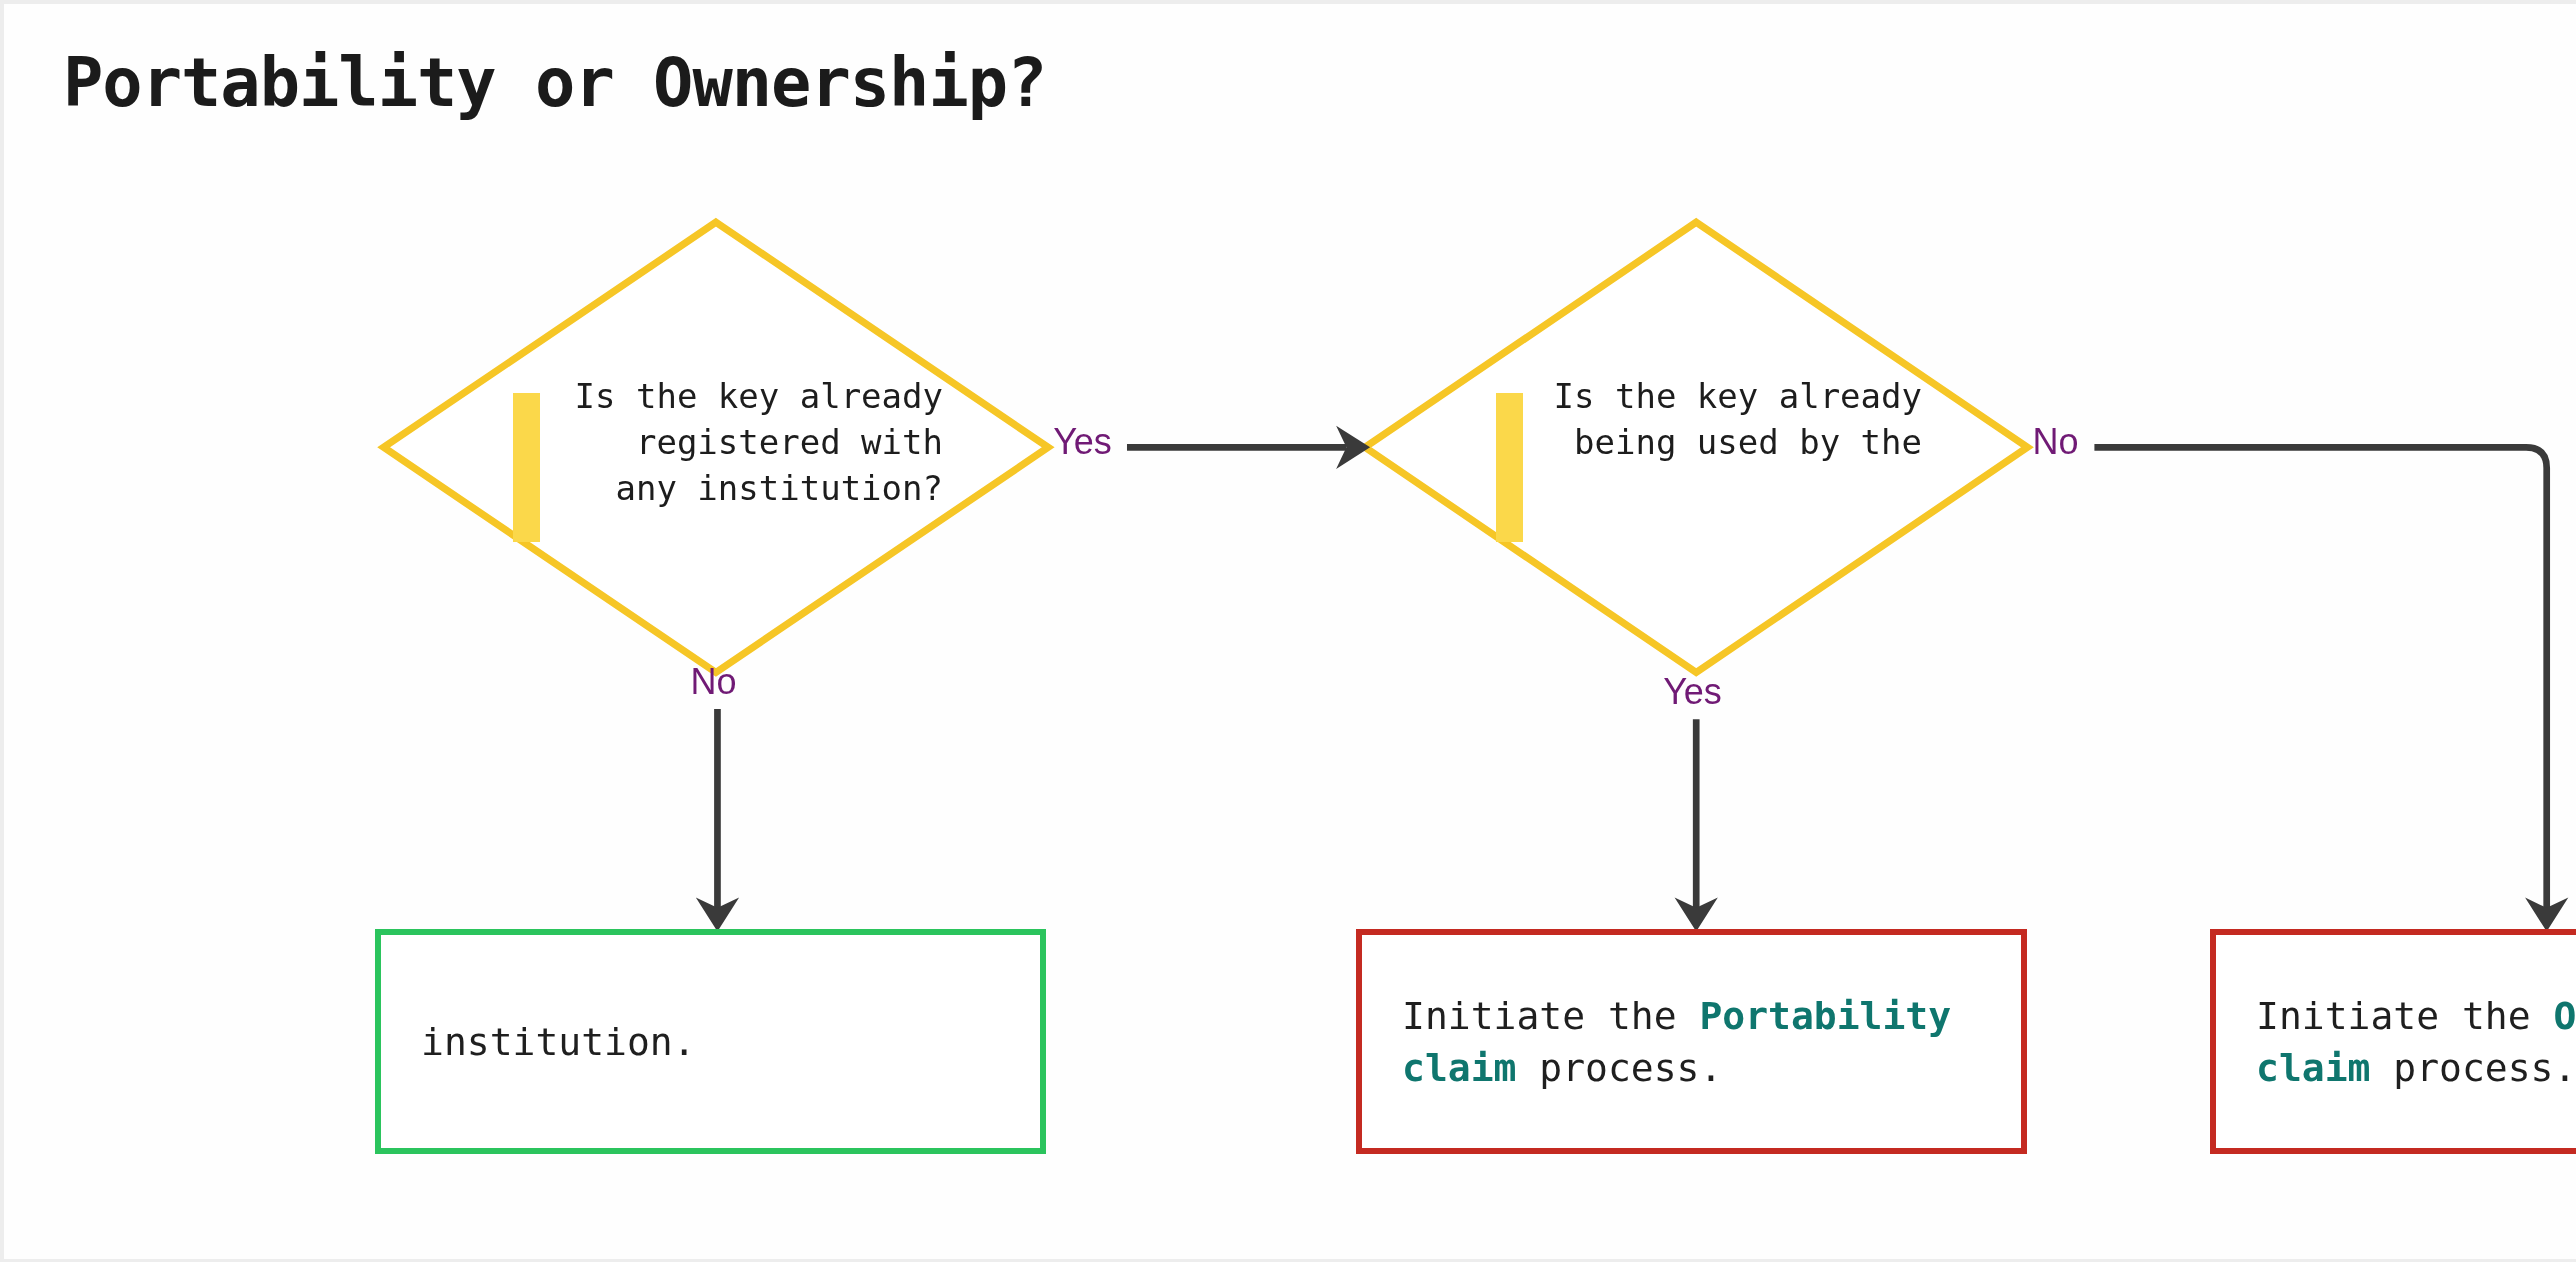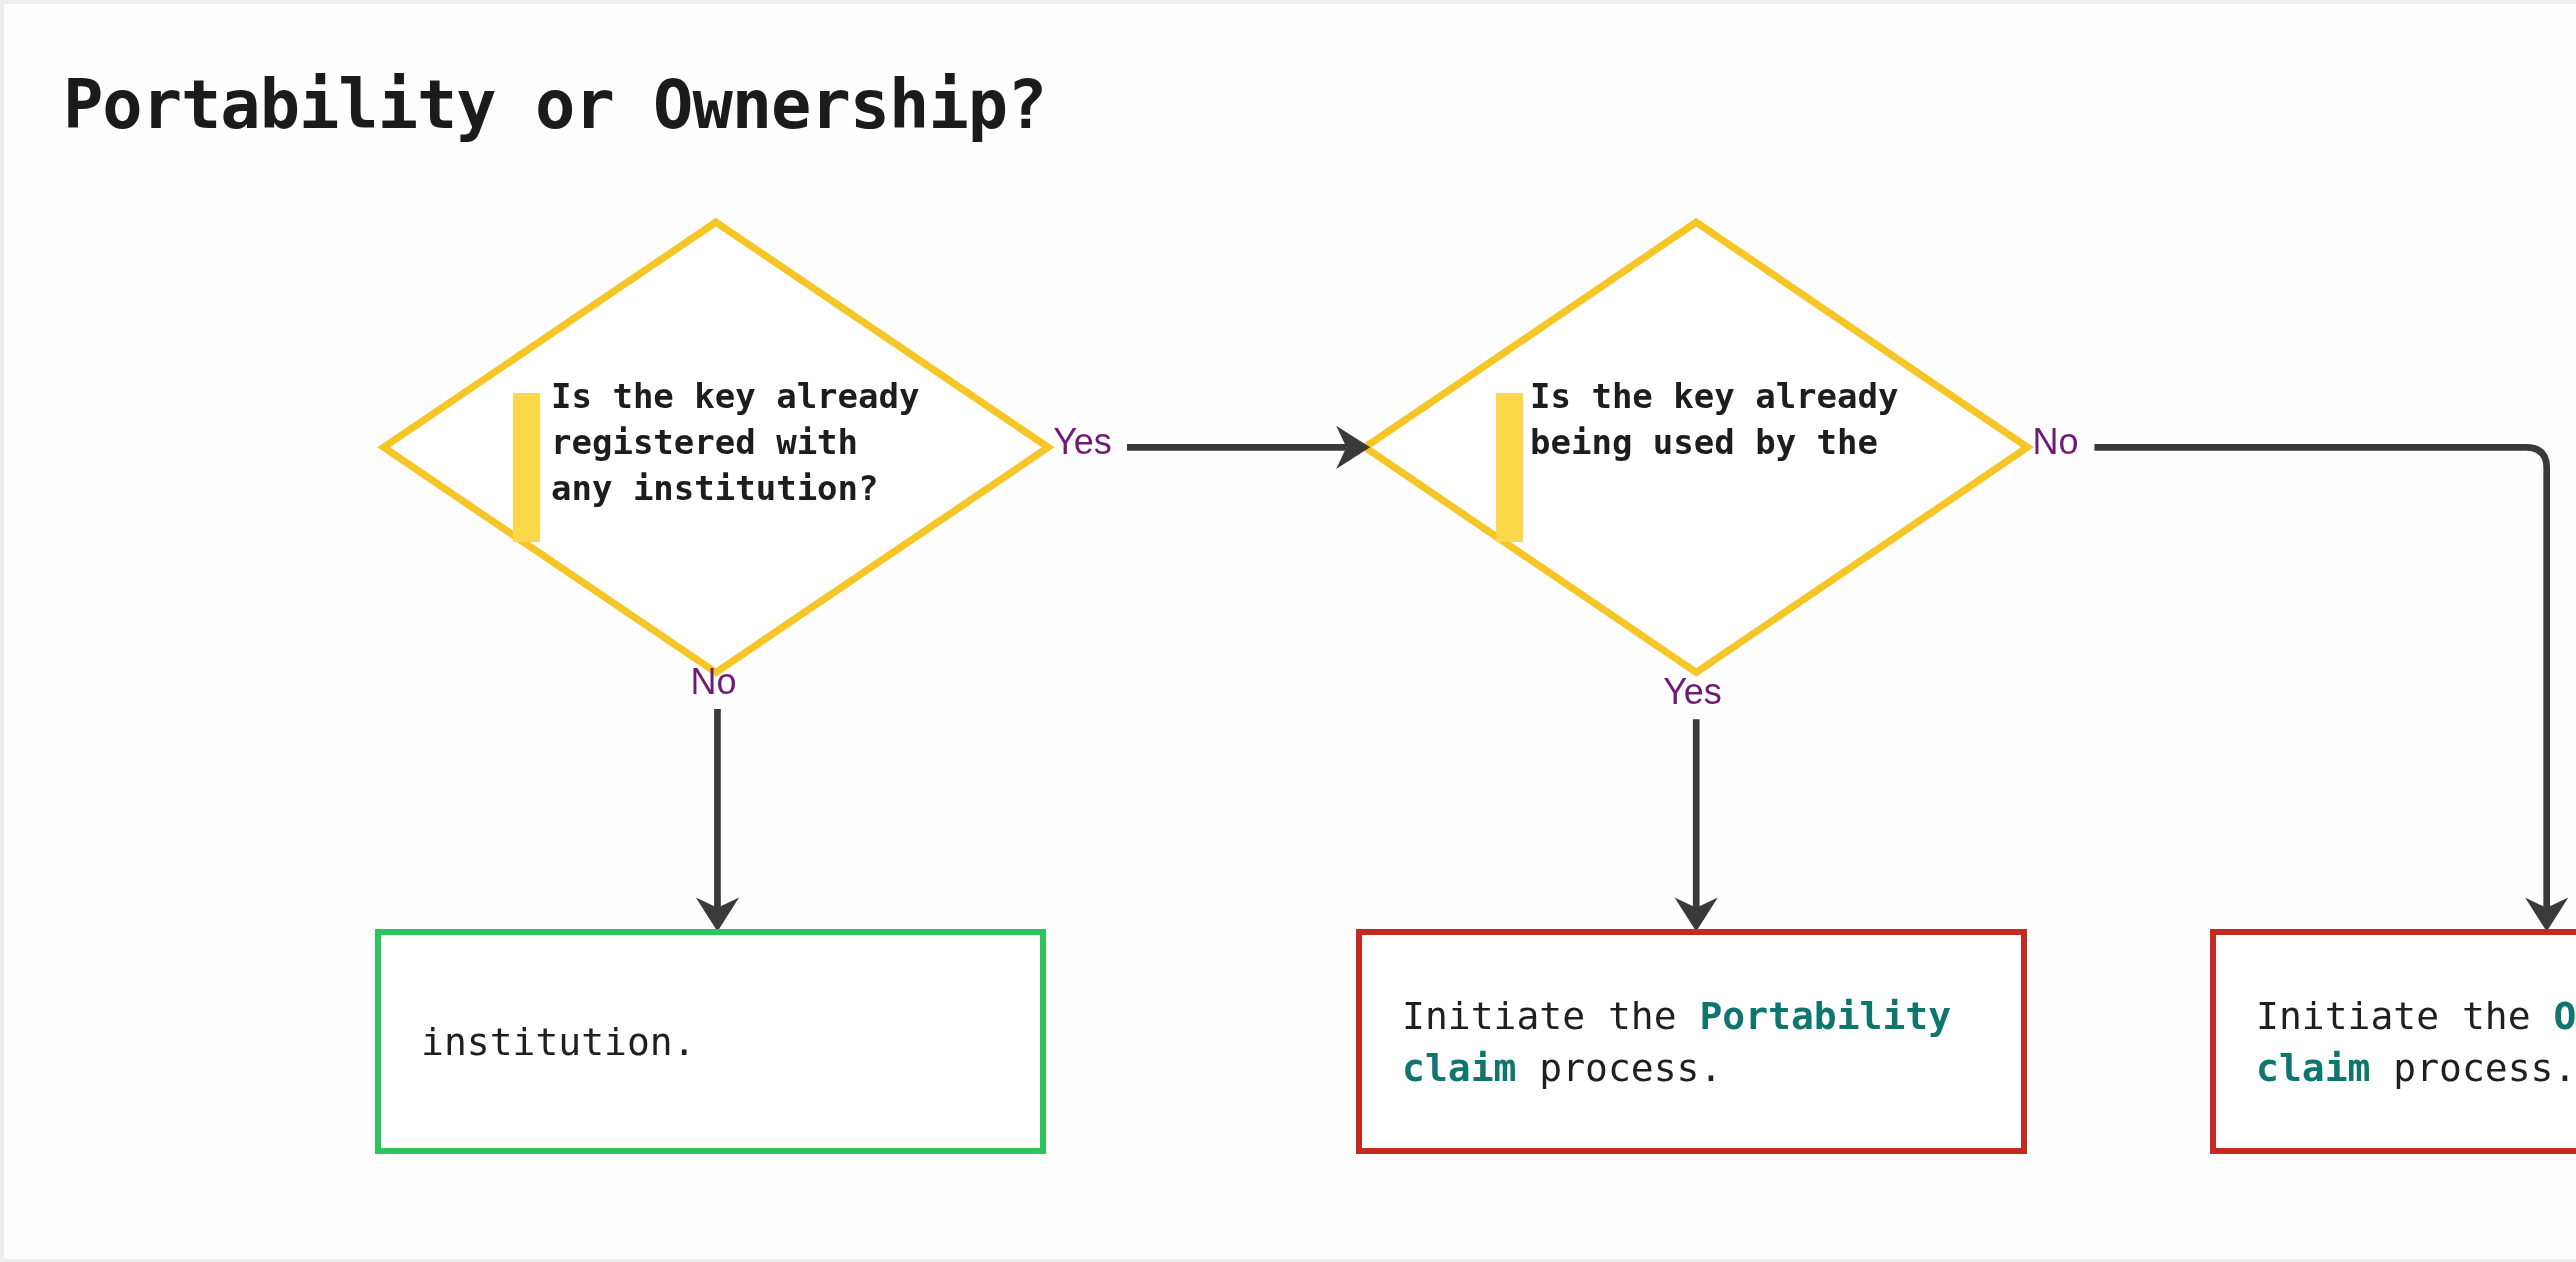--- a/index.html
+++ b/index.html
@@ -19,7 +19,7 @@
   .page-title {
     position: absolute;
     left: 59px;
-    top: 60px;
+    top: 38px;
     margin: 0;
     font-family: "DejaVu Sans Mono", monospace;
     font-weight: 700;

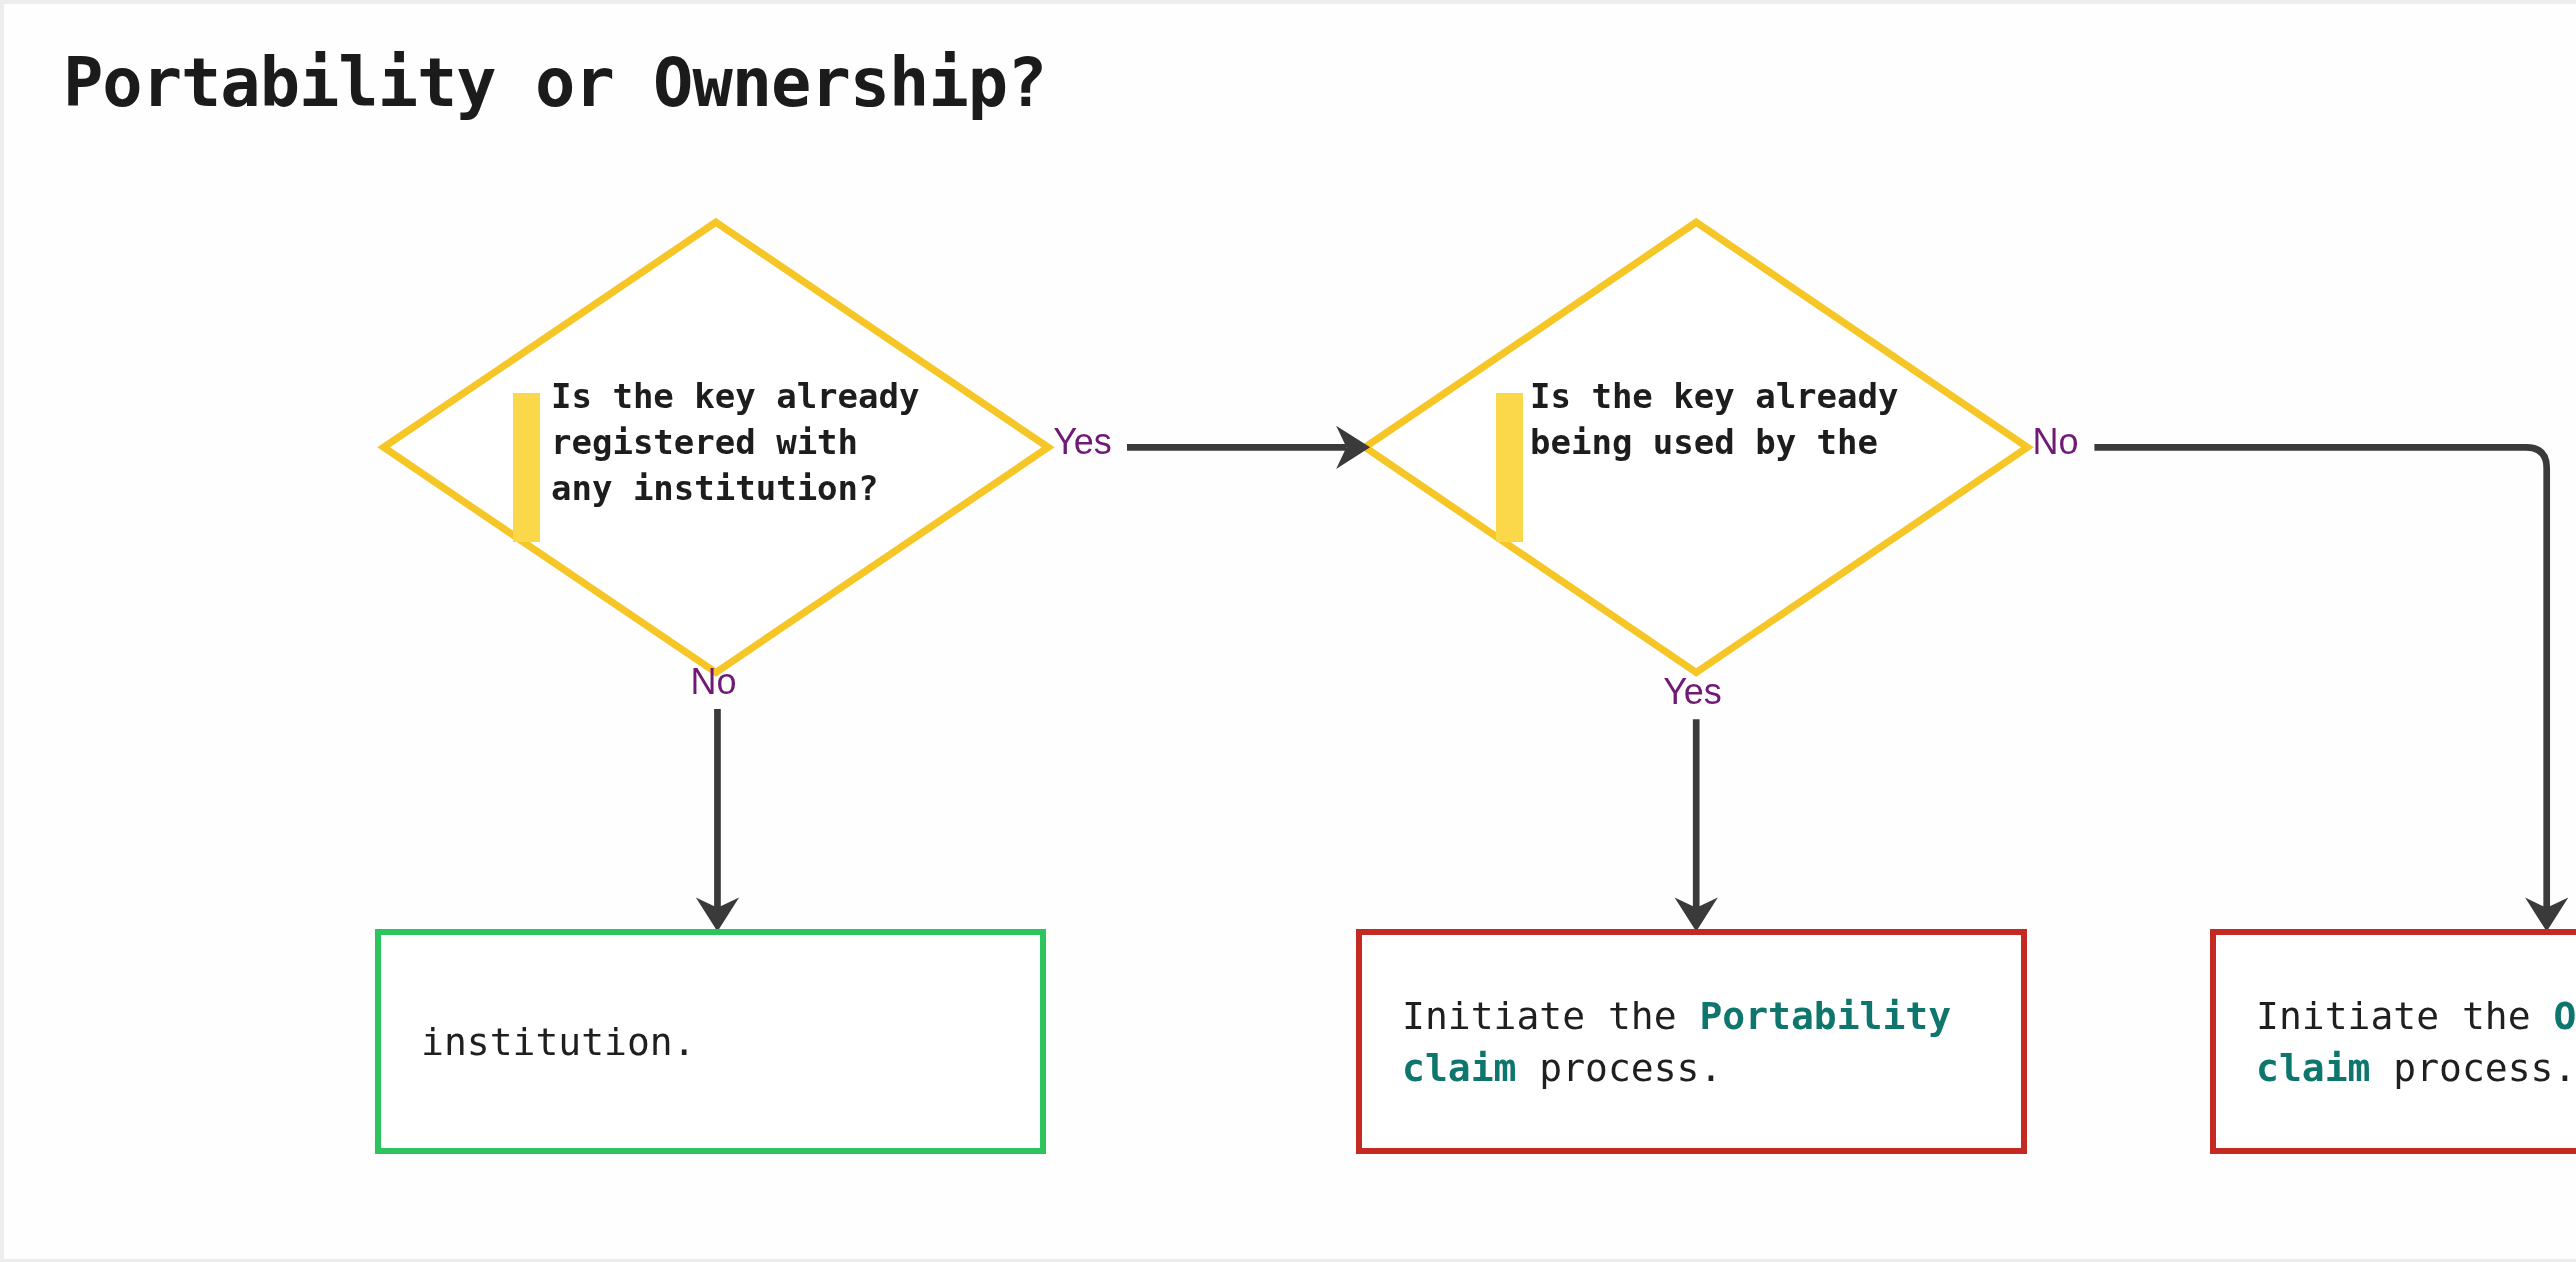--- a/index.html
+++ b/index.html
@@ -44,8 +44,8 @@
     position: absolute;
     top: 369px;
     width: 392px;
-    text-align: left;
-    font-weight: 700;
+    text-align: right;
+    font-weight: 400;
     font-size: 34px;
     line-height: 46px;
     color: #1d1d1d;

